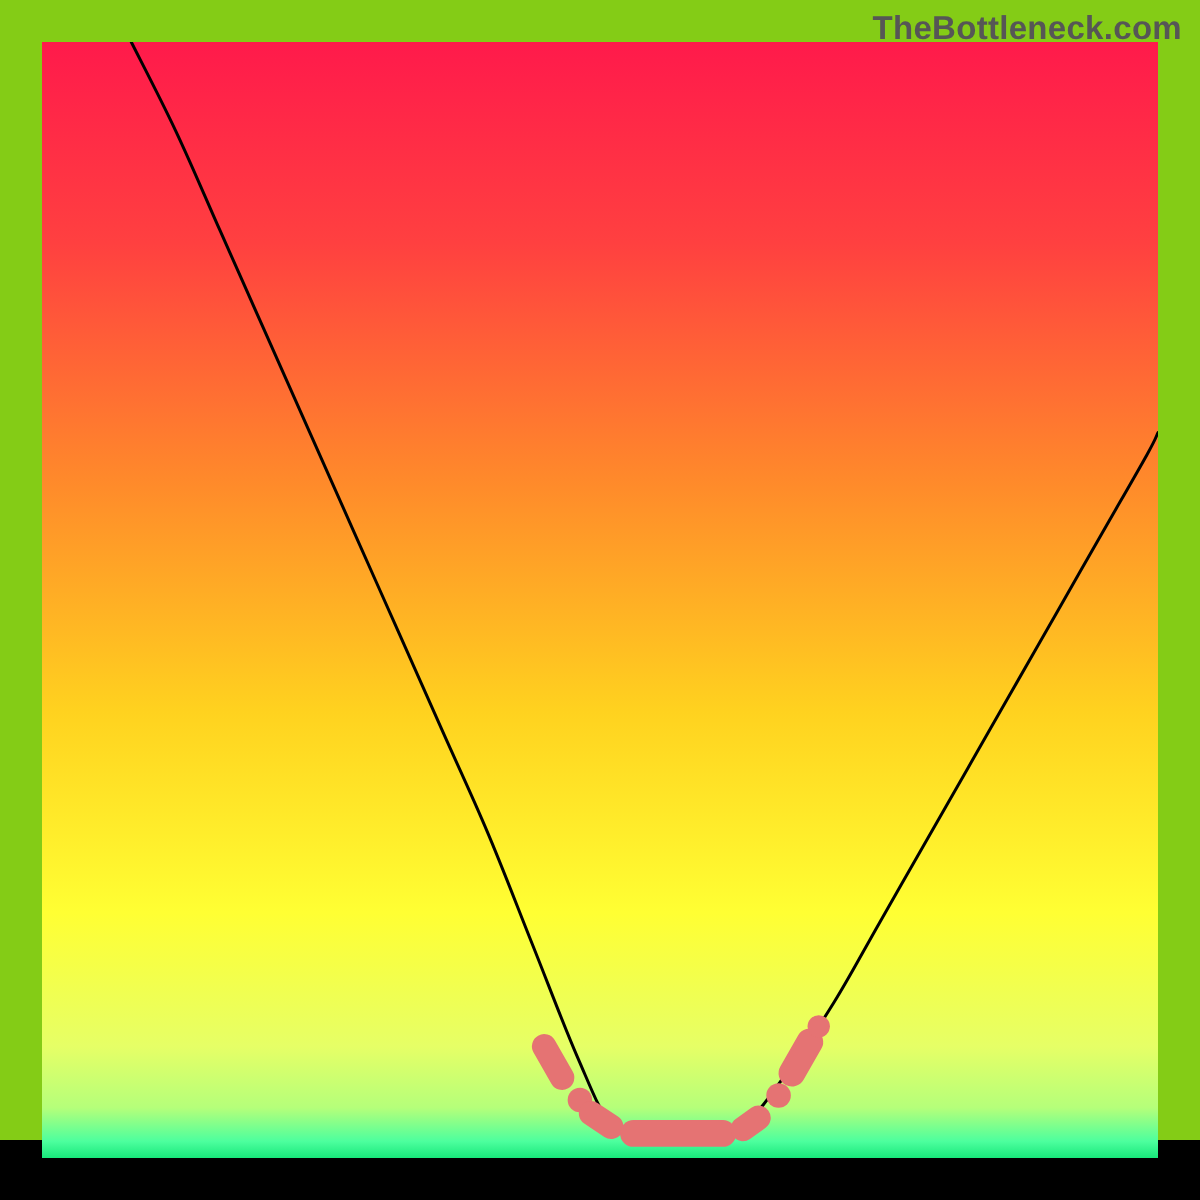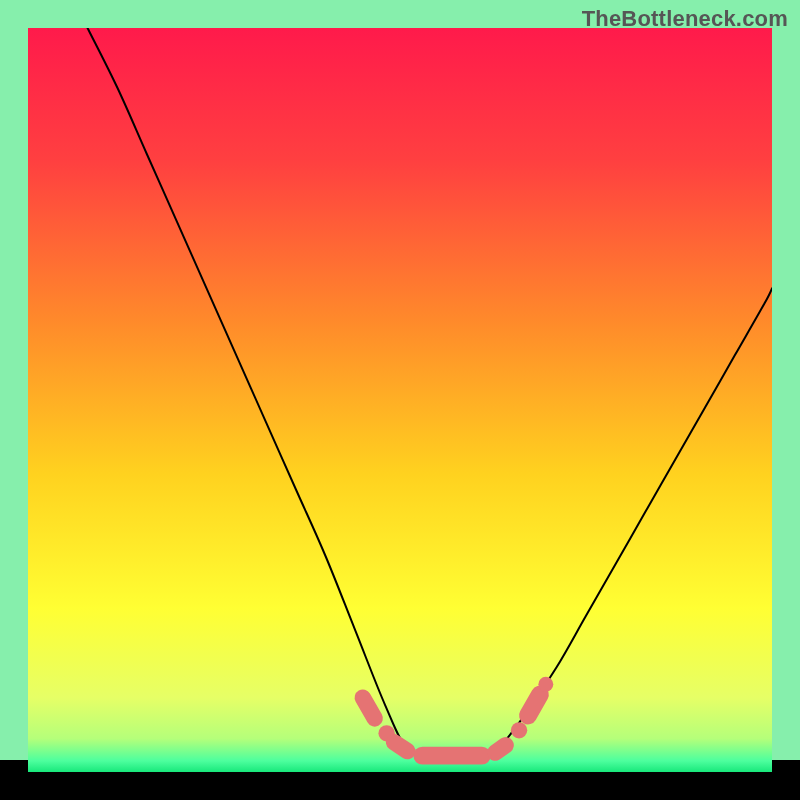--- a/index.html
+++ b/index.html
@@ -8,7 +8,7 @@
     position: relative;
     width: 800px;
     height: 760px;
-    background: #86efac;
+    background: #84cc16;
   }
   .plot-area {
     position: absolute;

